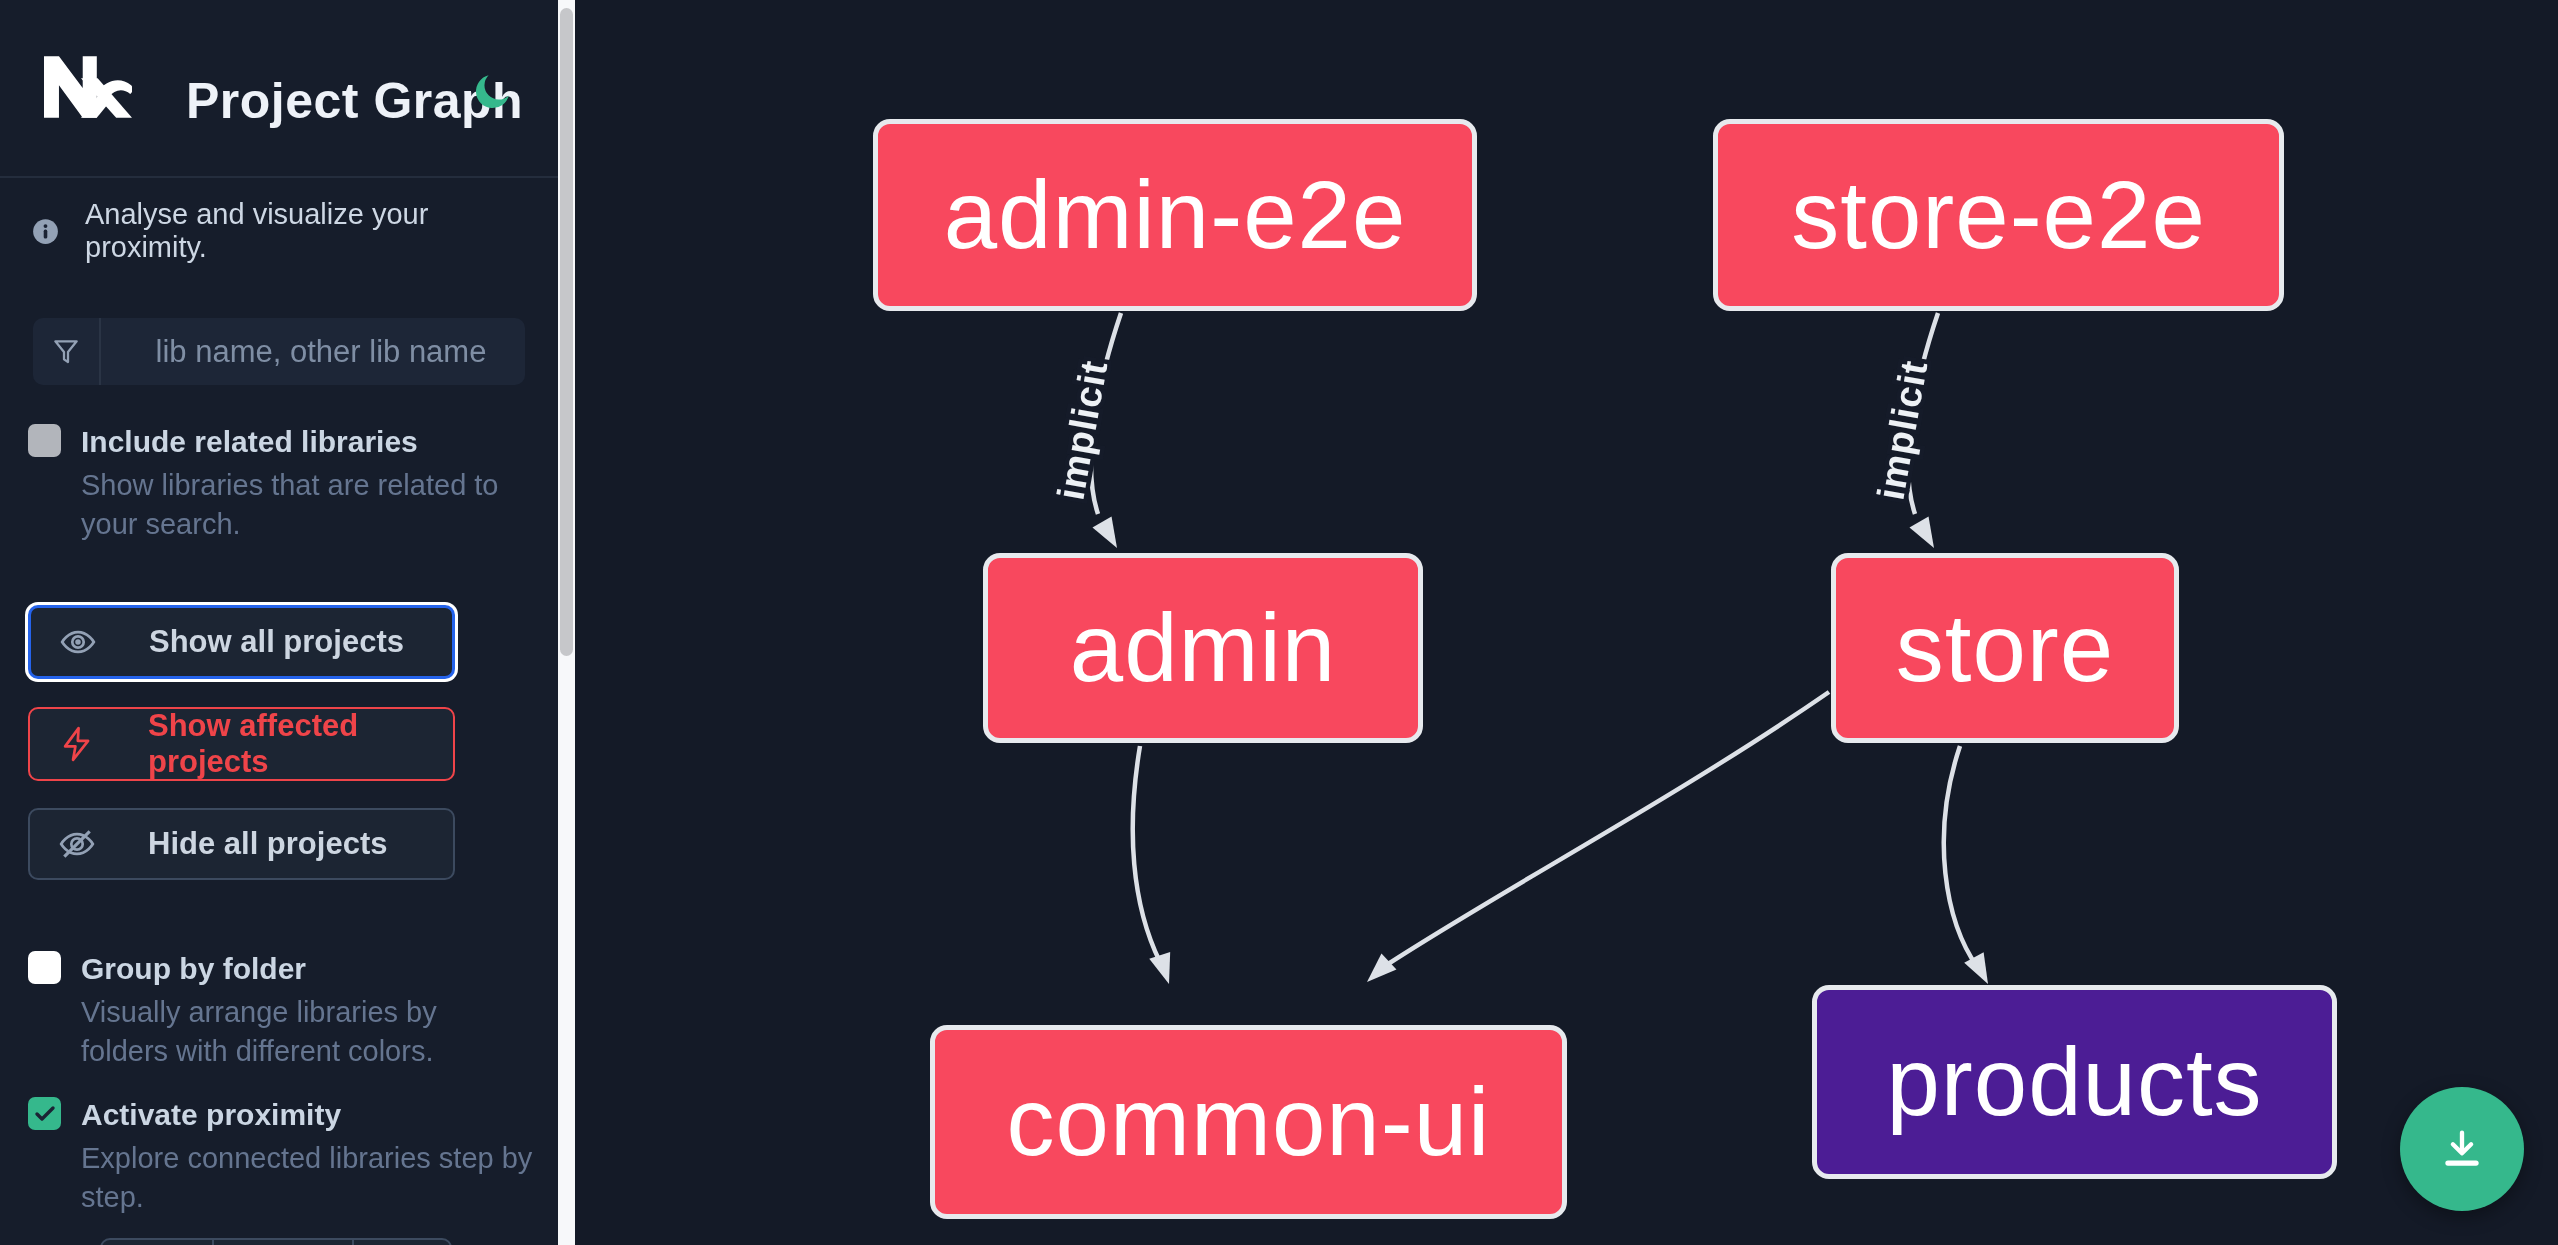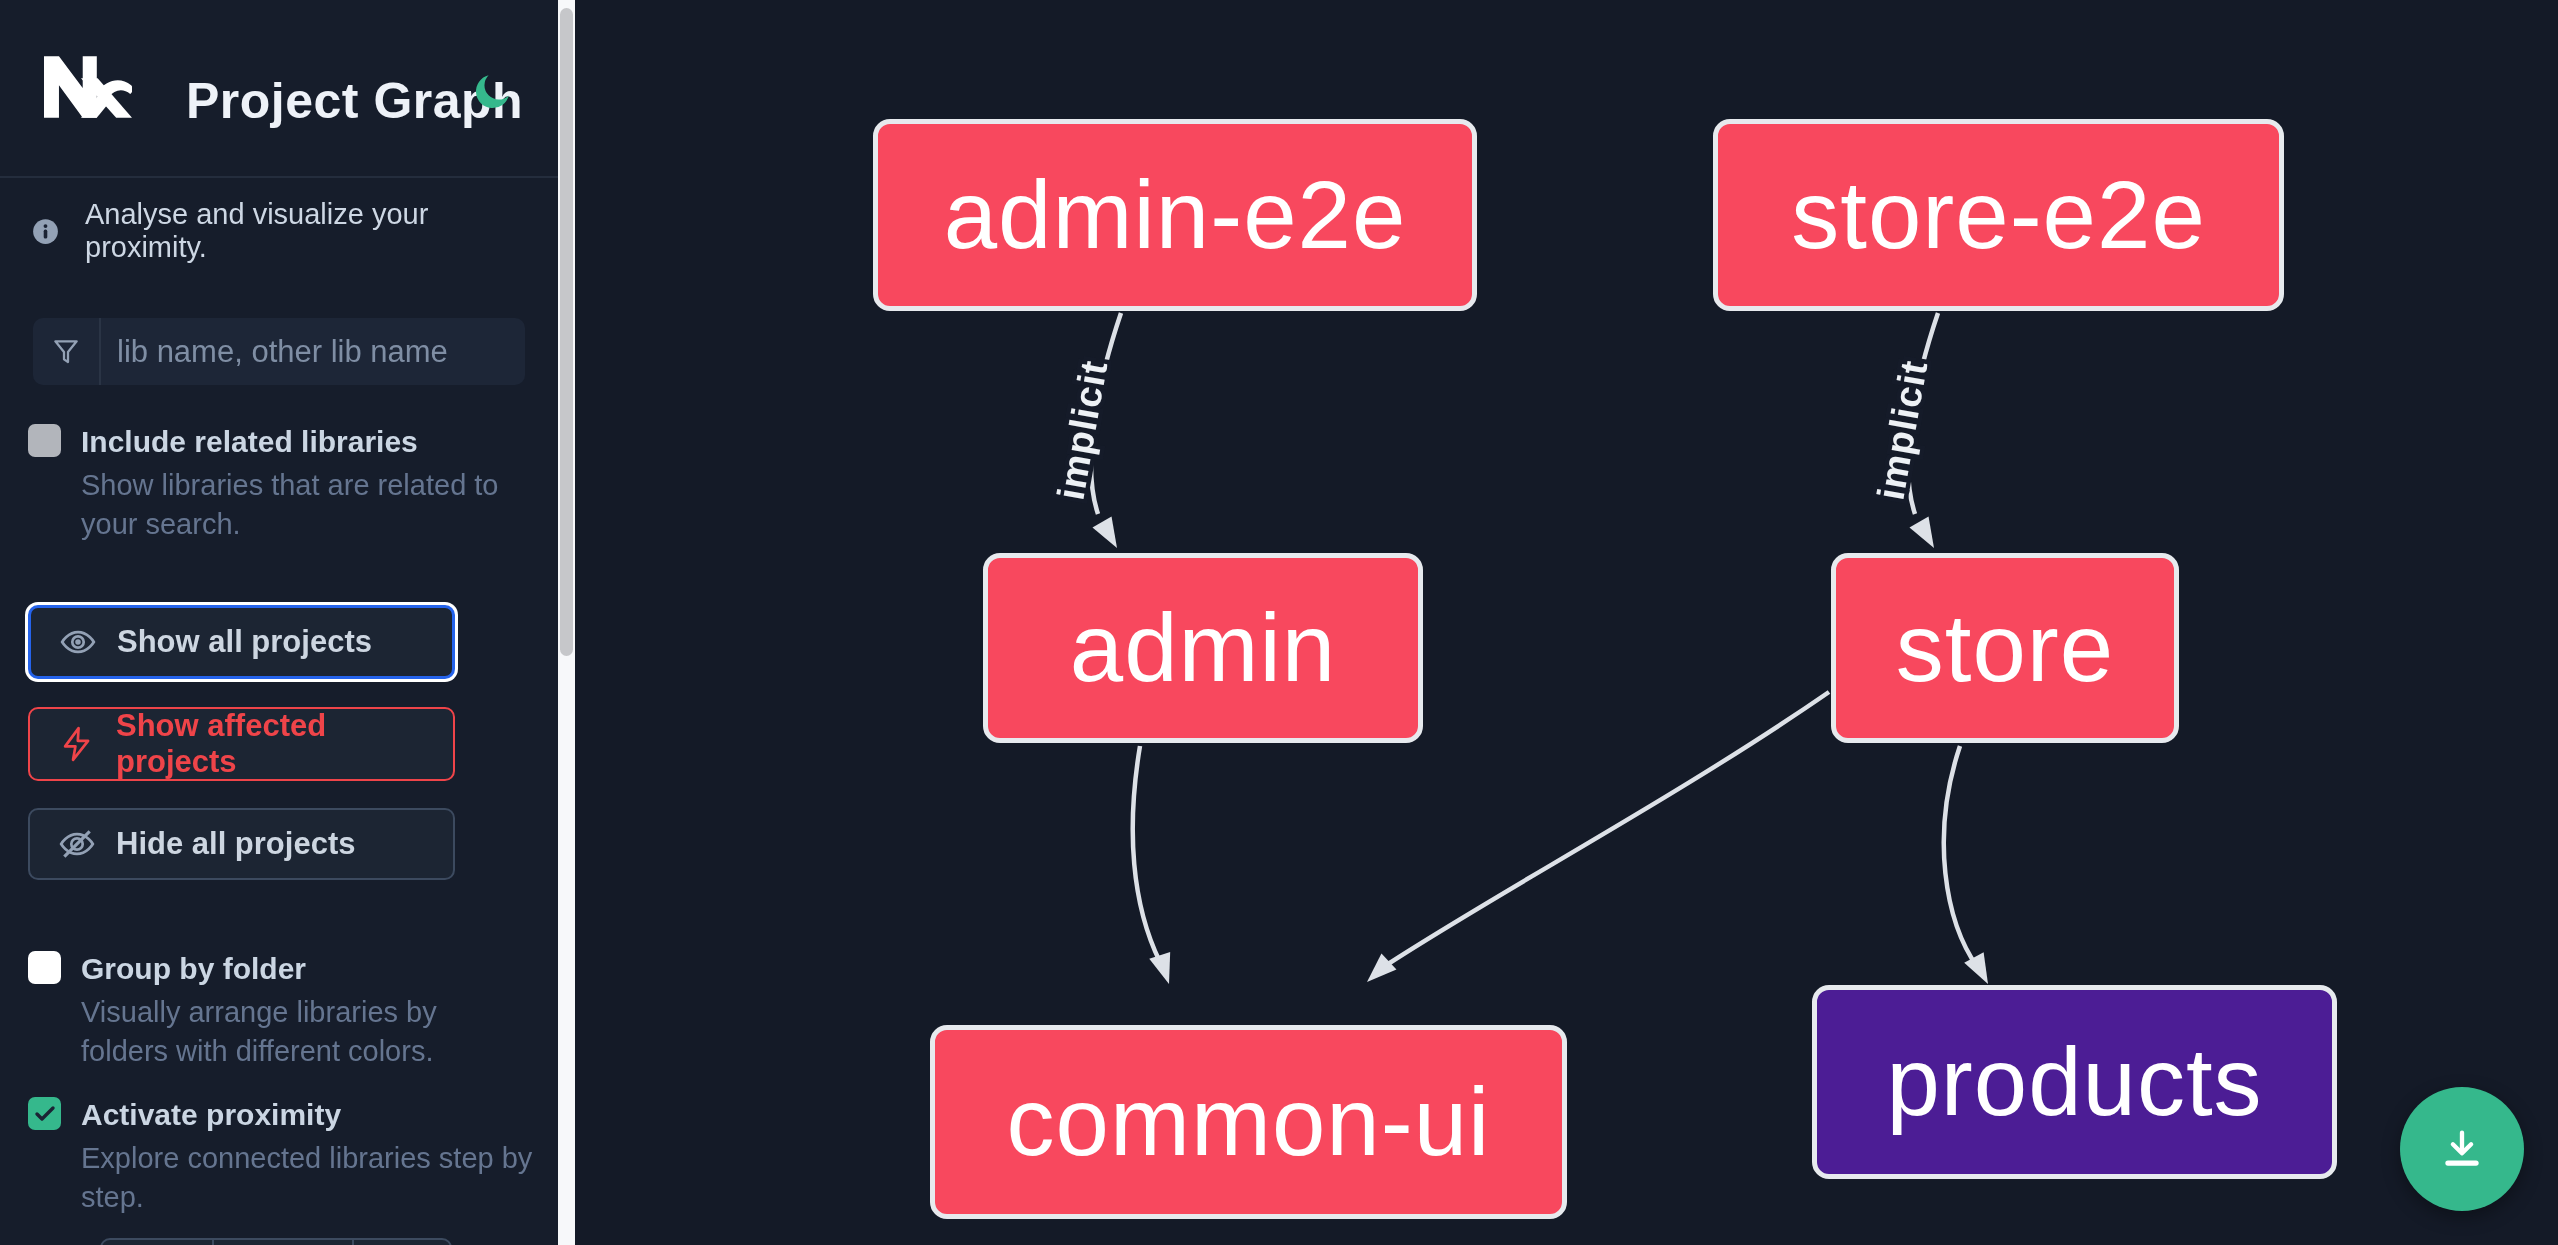--- a/index.html
+++ b/index.html
@@ -32,7 +32,7 @@
   .funnel-cell{width:66px;display:flex;align-items:center;justify-content:center;border-right:2px solid #2a3445;}
   .search-input{
     flex:1;background:transparent;border:none;outline:none;
-    font-family:"Liberation Sans", sans-serif;font-size:31px;color:#3b82f6;padding:0 0 0 16px;
+    font-family:"Liberation Sans", sans-serif;font-size:31px;color:#3b82f6;padding:0 0 0 16px;text-align:center;
   }
   .search-input::placeholder{color:#7f8ea4;}
 

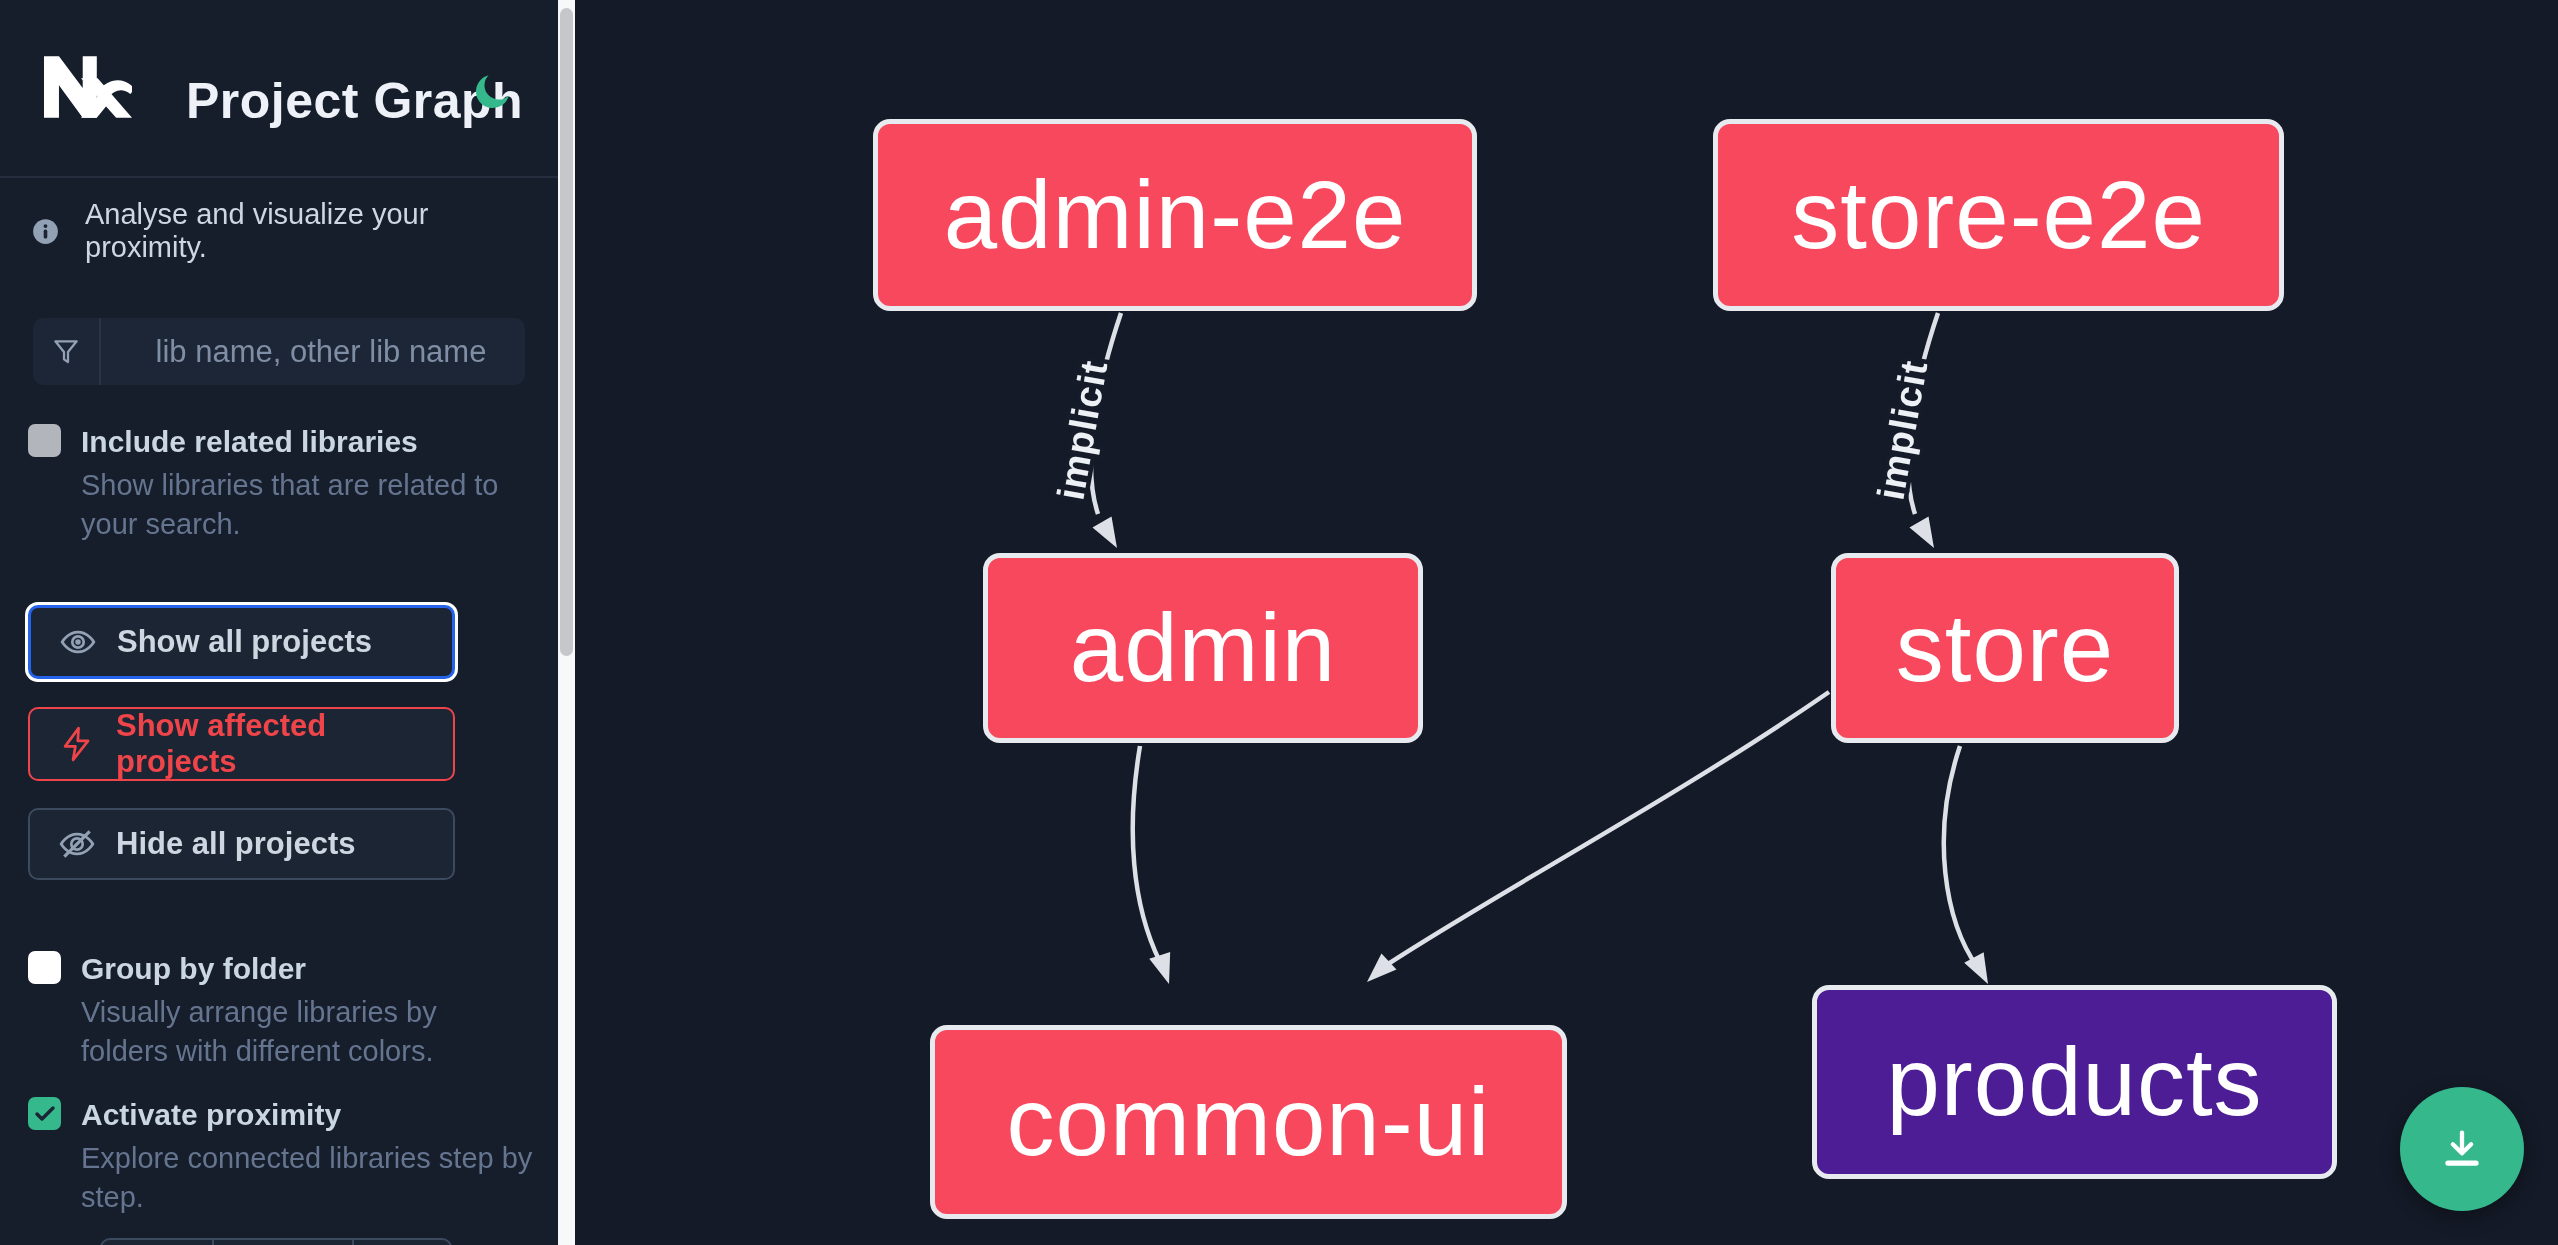--- a/index.html
+++ b/index.html
@@ -47,7 +47,7 @@
   .sb-btn{
     position:absolute;left:28px;width:427px;height:74px;box-sizing:border-box;
     background:#1c2533;border:2px solid #3c4a5f;border-radius:10px;
-    display:flex;align-items:center;gap:20px;padding-left:28px;cursor:pointer;
+    display:flex;align-items:center;gap:52px;padding-left:28px;cursor:pointer;
   }
   .sb-btn .btn-label{font-size:31px;font-weight:600;color:#cdd6e1;}
   .sb-btn.active{border:3px solid #2563eb;box-shadow:0 0 0 3px #ffffff;}

